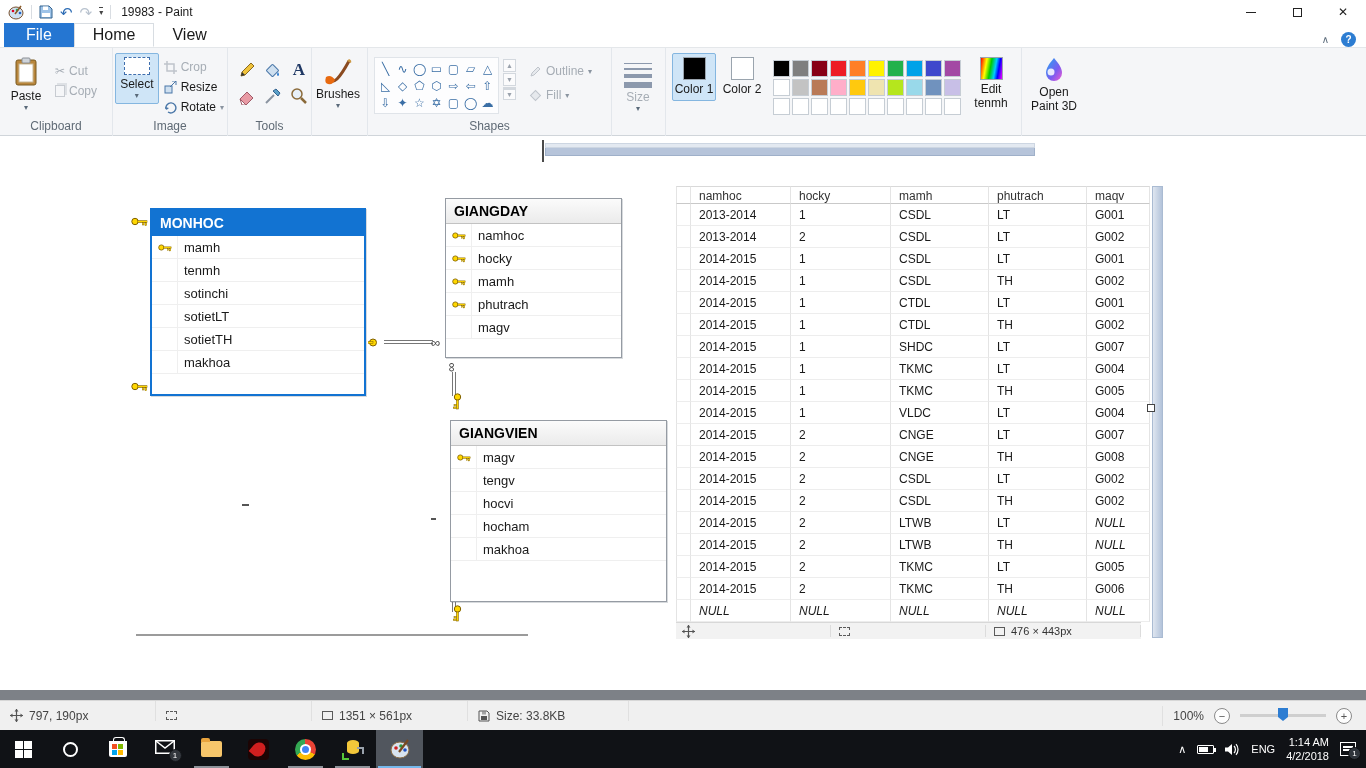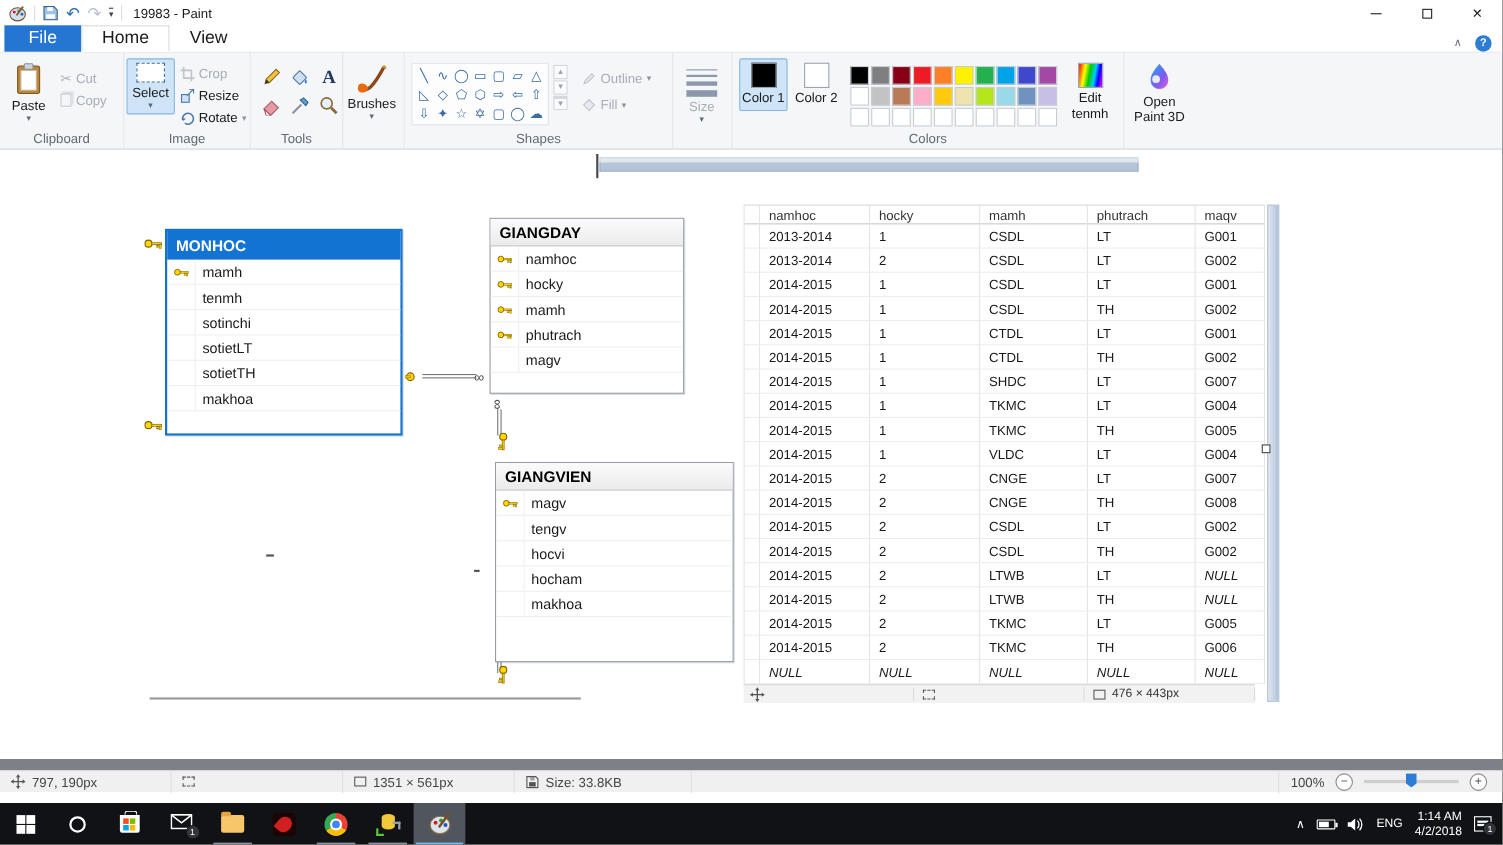--- a/index.html
+++ b/index.html
@@ -405,7 +405,6 @@
         <span class="rainbow"></span>
         <span class="lbl">Edit tenmh</span>
       </div>
-      <div class="group-label">Colors</div>
     </div>
 
     <div class="group" style="width:70px;border-right:none;">

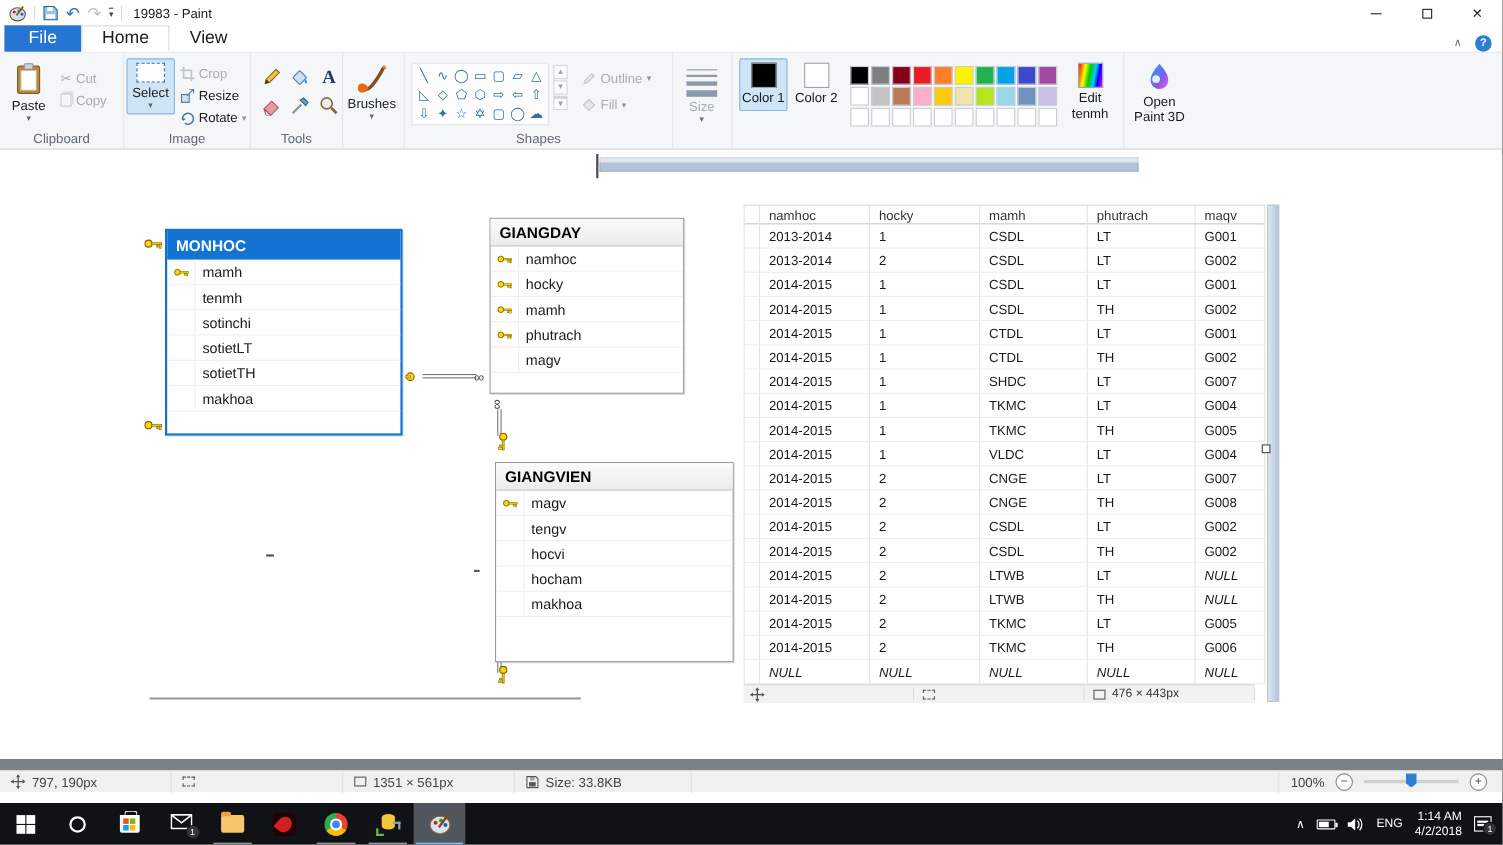--- a/index.html
+++ b/index.html
@@ -105,7 +105,7 @@
   .embedbar .esep{width:1px;height:12px;background:#dcdcdc;}
 
   
-  .statusbar{position:absolute;top:700px;left:0;width:1366px;height:20px;background:#f0f0f0;border-top:1px solid #d7d7d7;display:flex;font-size:12px;color:#444;}
+  .statusbar{position:absolute;top:700px;left:0;width:1366px;height:30px;background:#f0f0f0;border-top:1px solid #d7d7d7;display:flex;font-size:12px;color:#444;}
   .sb-sec{display:flex;align-items:center;gap:6px;padding-left:10px;height:100%;}
   .sb-sep{width:1px;height:20px;background:#e0e0e0;}
   .boxicon{width:11px;height:9px;border:1px solid #5a5a5a;display:inline-block;}

